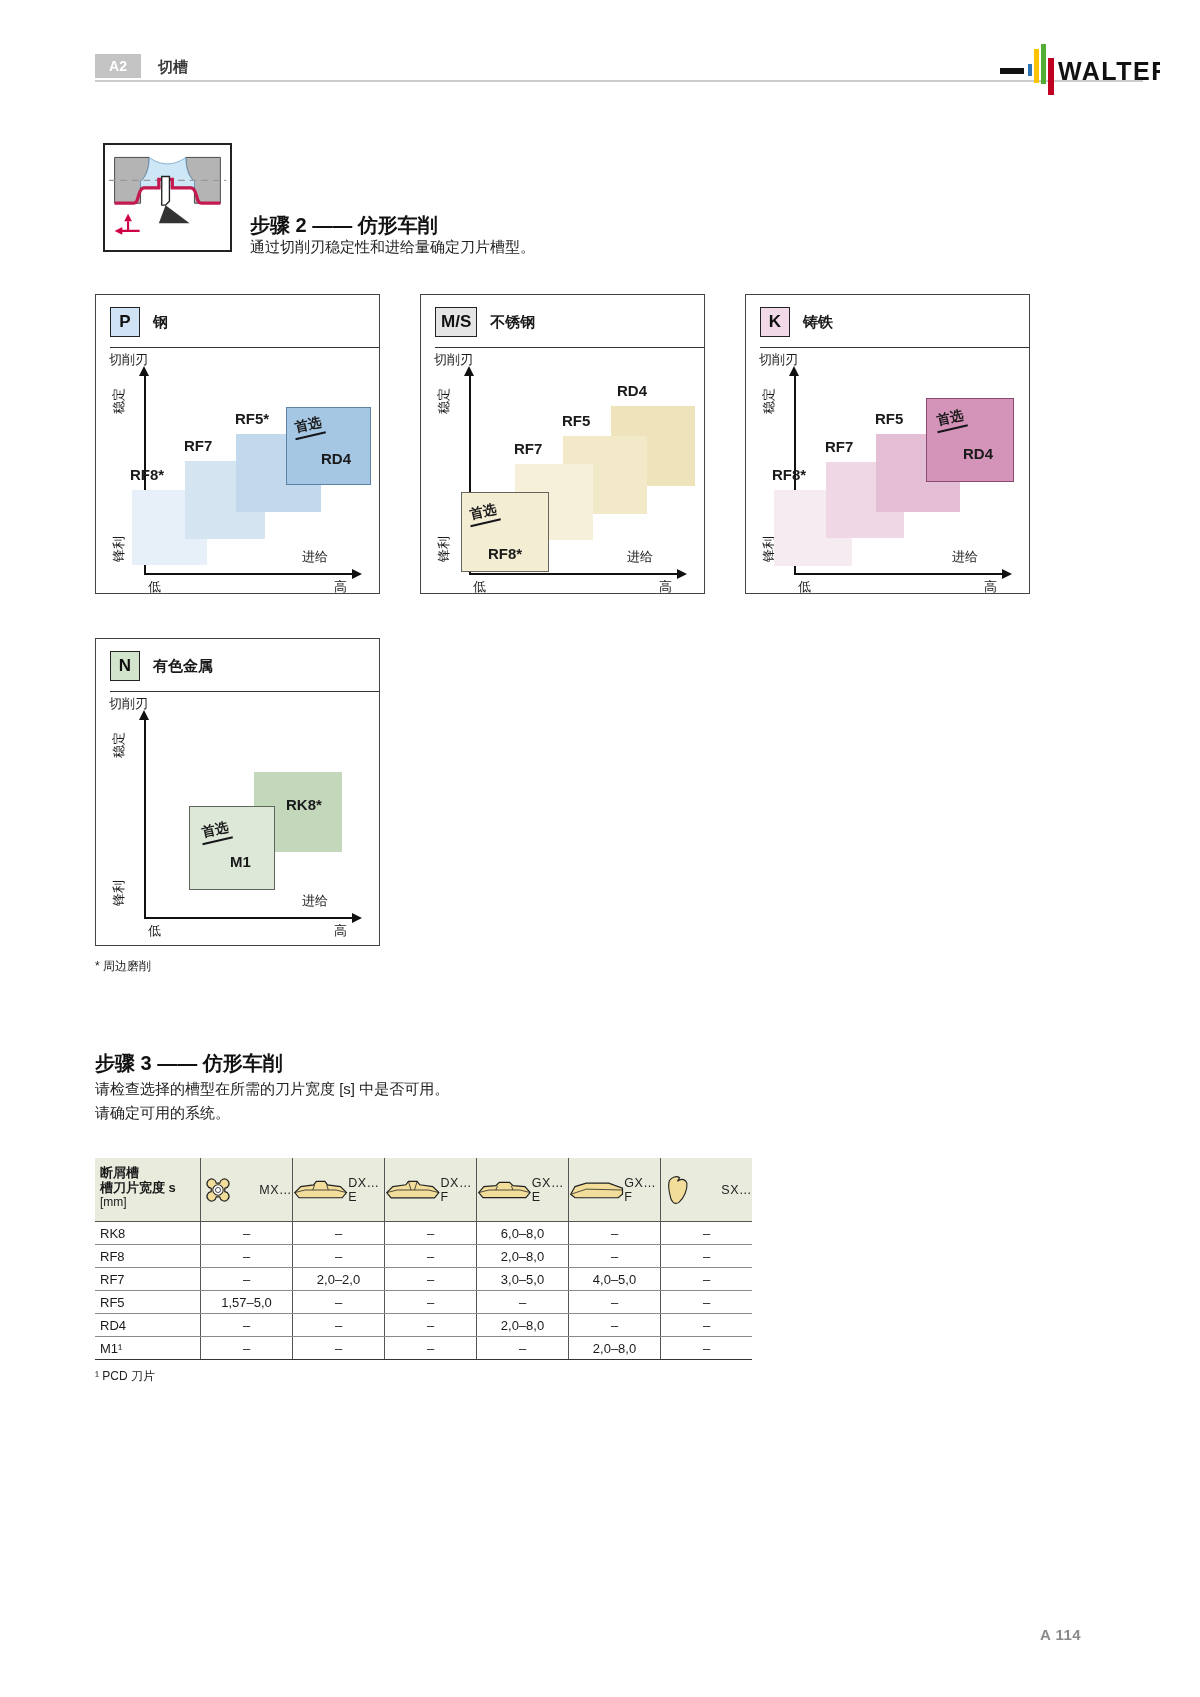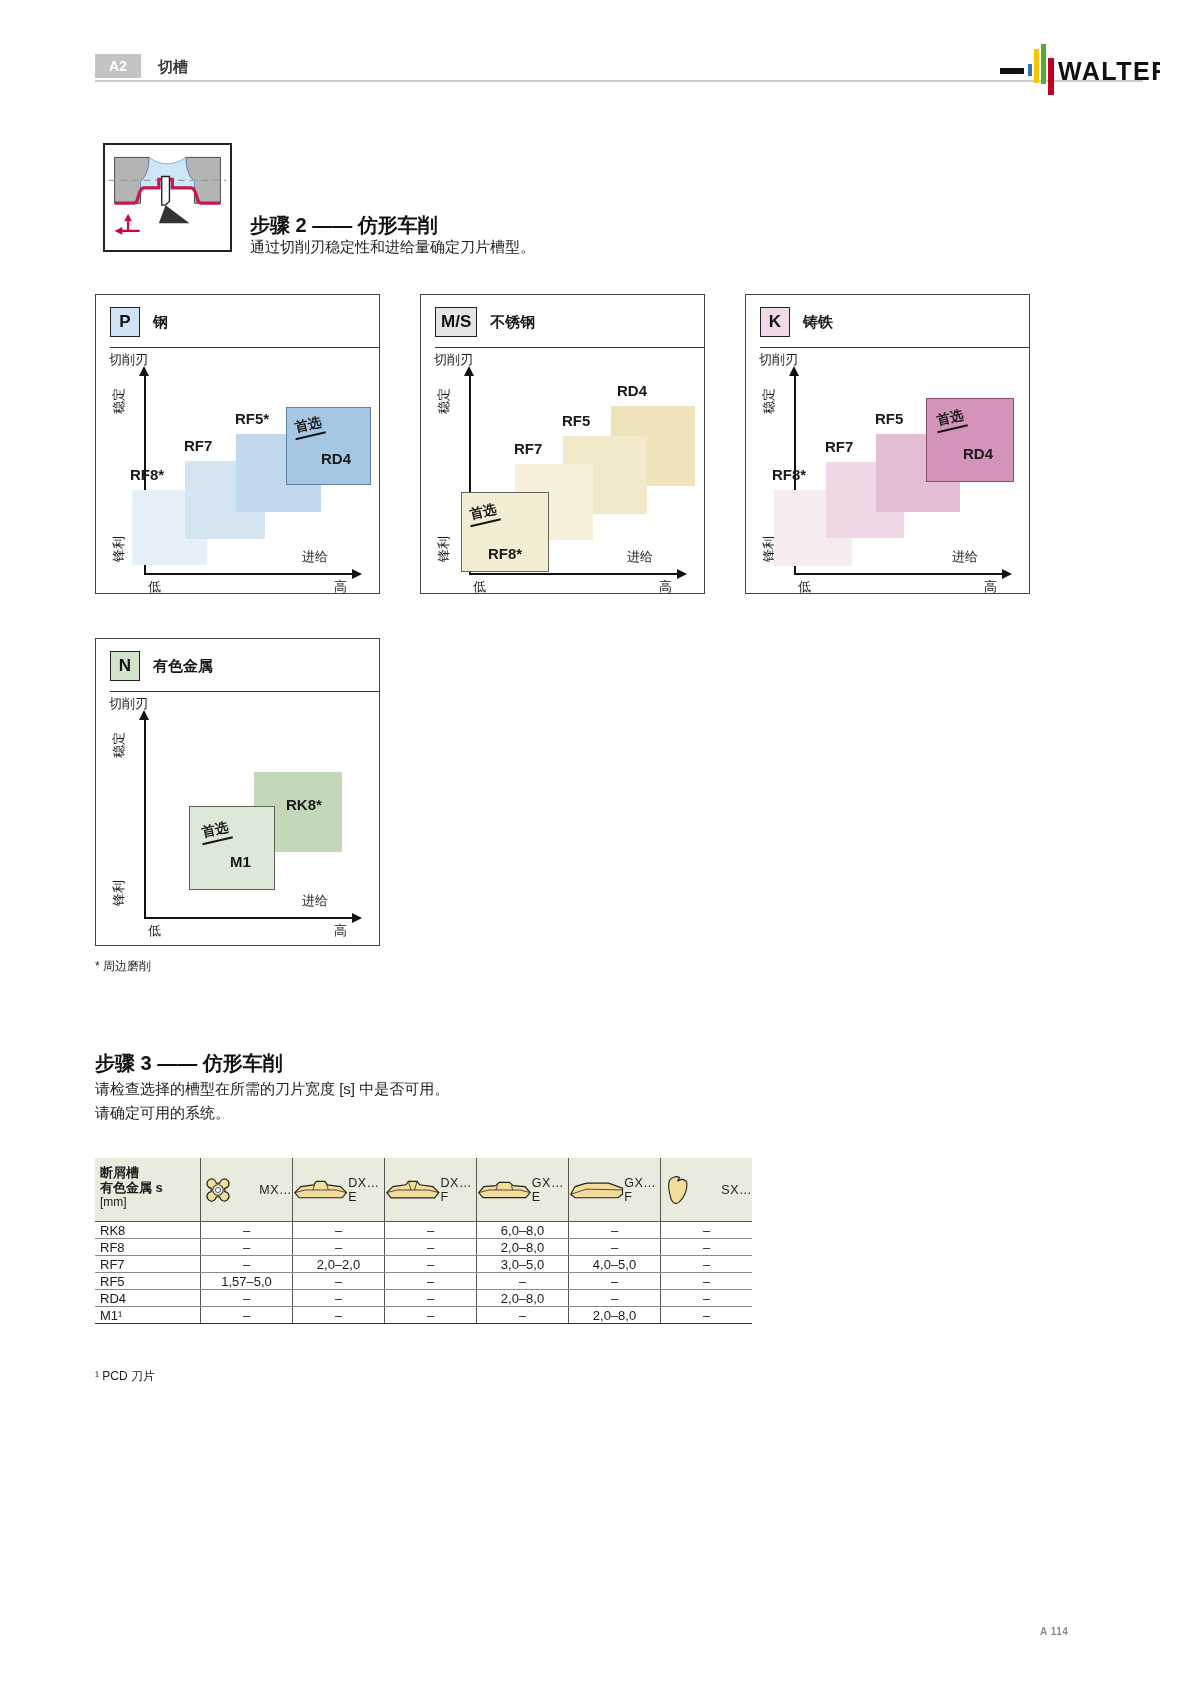--- a/index.html
+++ b/index.html
@@ -221,7 +221,7 @@
     <div class="thead">
       <div class="tcorner">
         <div class="tc1">断屑槽</div>
-        <div class="tc2">有色金属 s</div>
+        <div class="tc2">槽刀片宽度 s</div>
         <div class="tc3">[mm]</div>
       </div>
       <div class="thcol">

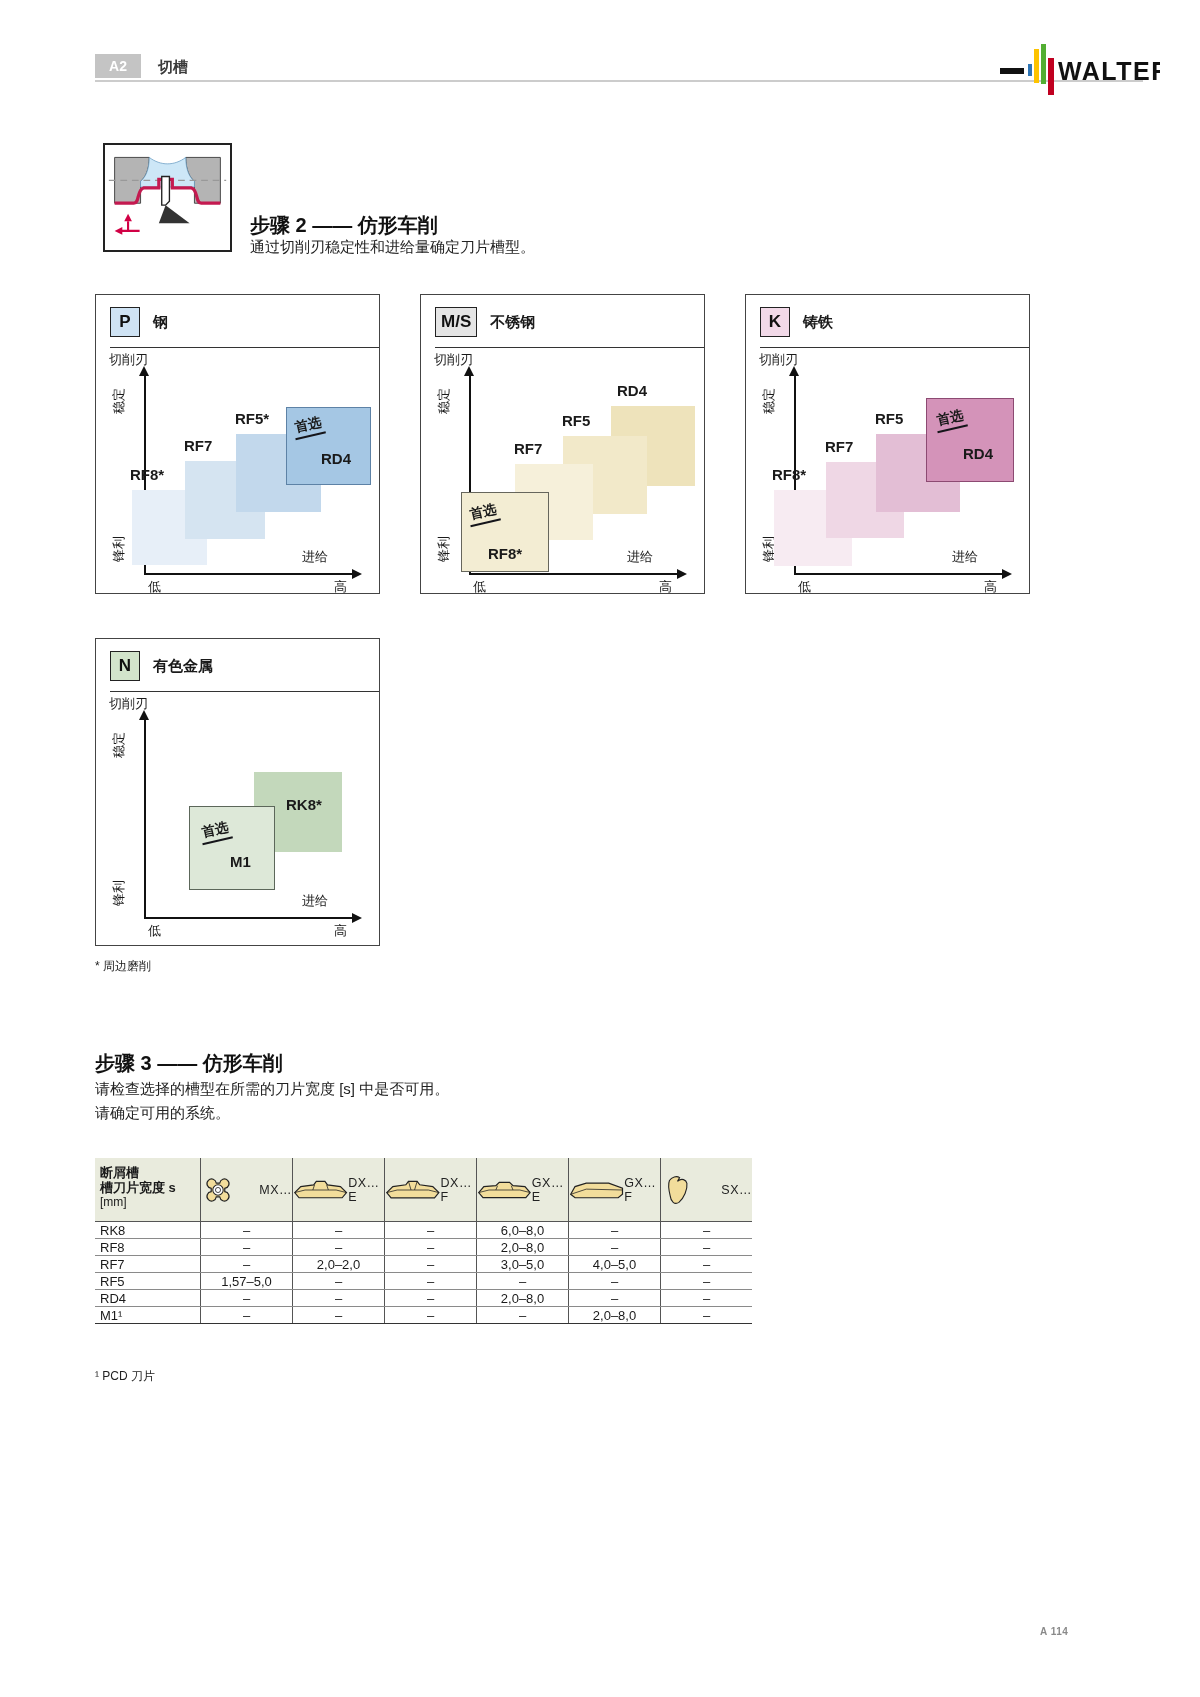--- a/index.html
+++ b/index.html
@@ -56,7 +56,7 @@
   .thcol{width:92px;border-left:1px solid #555;box-sizing:border-box;display:flex;flex-direction:row;
          align-items:center;justify-content:space-between;padding:5px 0 4px 0;}
   .thlab{font-size:12.5px;color:#222;letter-spacing:0.5px;}
-  .trow{display:flex;height:17px;border-bottom:1px solid #8a8a8a;box-sizing:border-box;}
+  .trow{display:flex;height:23px;border-bottom:1px solid #8a8a8a;box-sizing:border-box;}
   .trow:last-of-type{border-bottom:1.6px solid #333;}
   .tlabel{width:105px;box-sizing:border-box;padding-left:5px;display:flex;align-items:center;}
   .tval{width:92px;border-left:1px solid #555;box-sizing:border-box;display:flex;align-items:center;justify-content:center;}

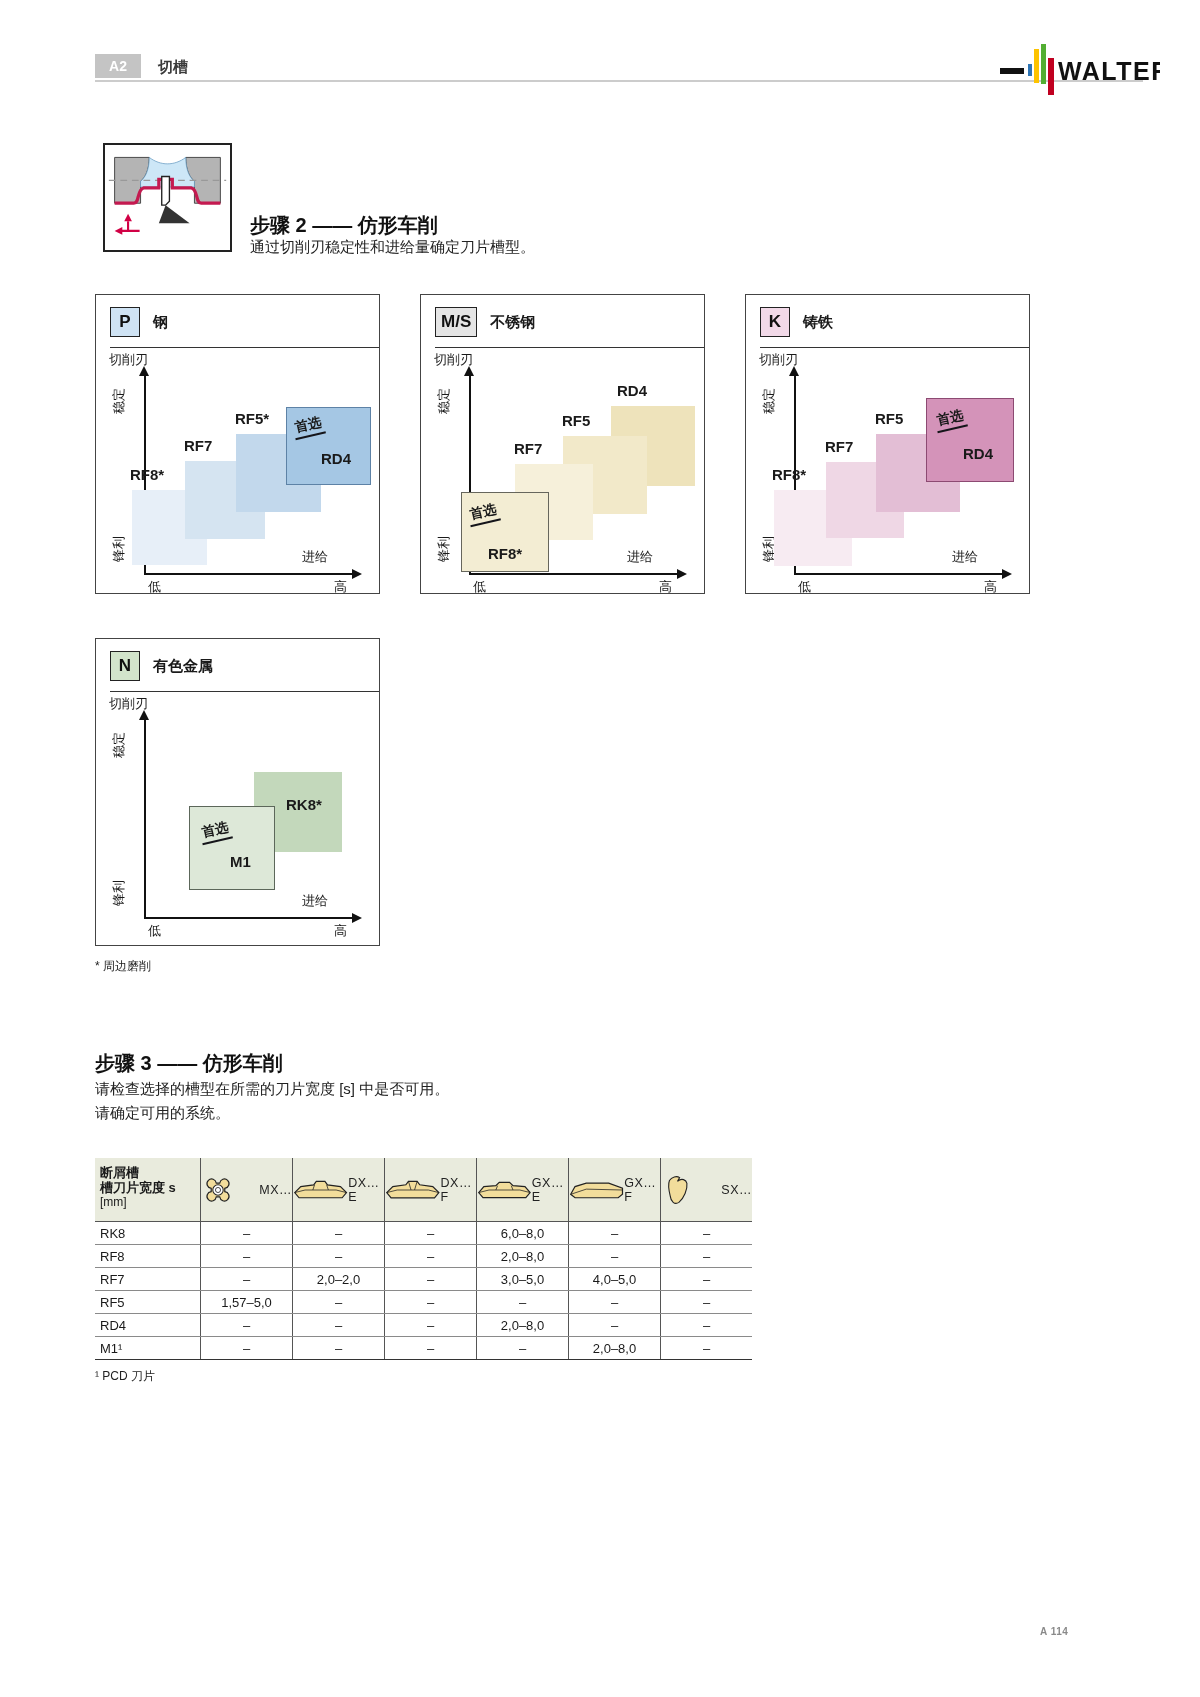--- a/index.html
+++ b/index.html
@@ -61,7 +61,7 @@
   .tlabel{width:105px;box-sizing:border-box;padding-left:5px;display:flex;align-items:center;}
   .tval{width:92px;border-left:1px solid #555;box-sizing:border-box;display:flex;align-items:center;justify-content:center;}
 
-  .pagenum{position:absolute;left:1040px;top:1626px;font-size:10px;font-weight:600;color:#8a8a8a;letter-spacing:0.5px;}
+  .pagenum{position:absolute;left:1040px;top:1626px;font-size:15px;font-weight:600;color:#8a8a8a;letter-spacing:0.5px;}
 </style>
 </head>
 <body>

